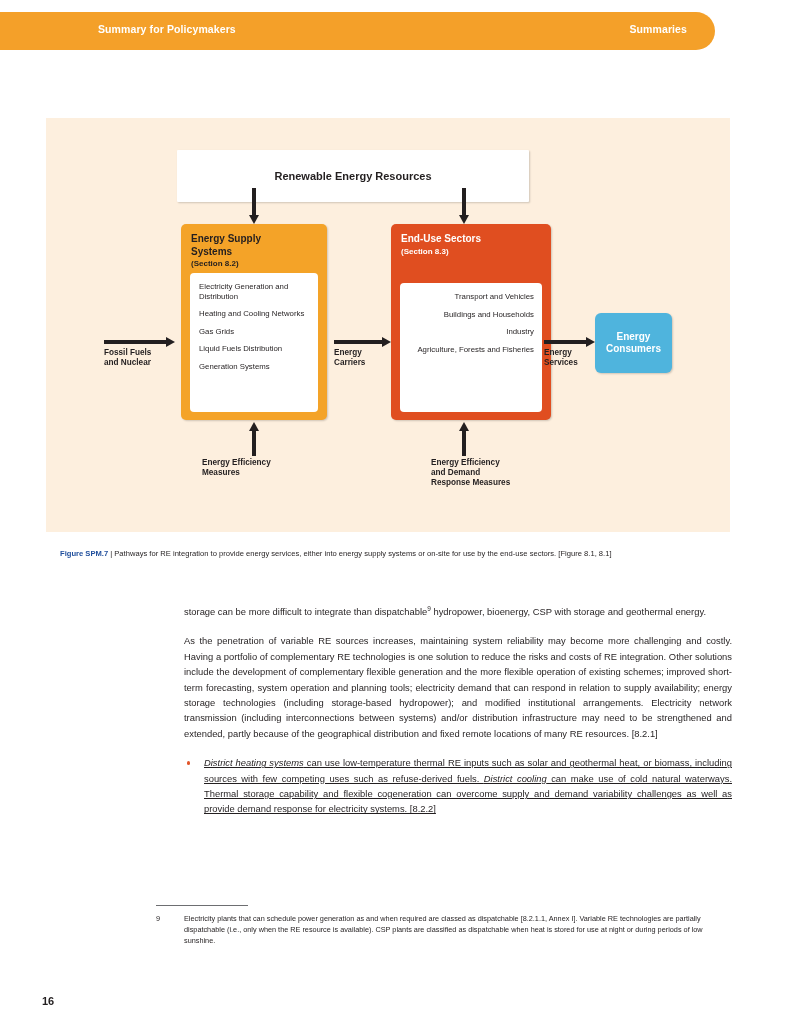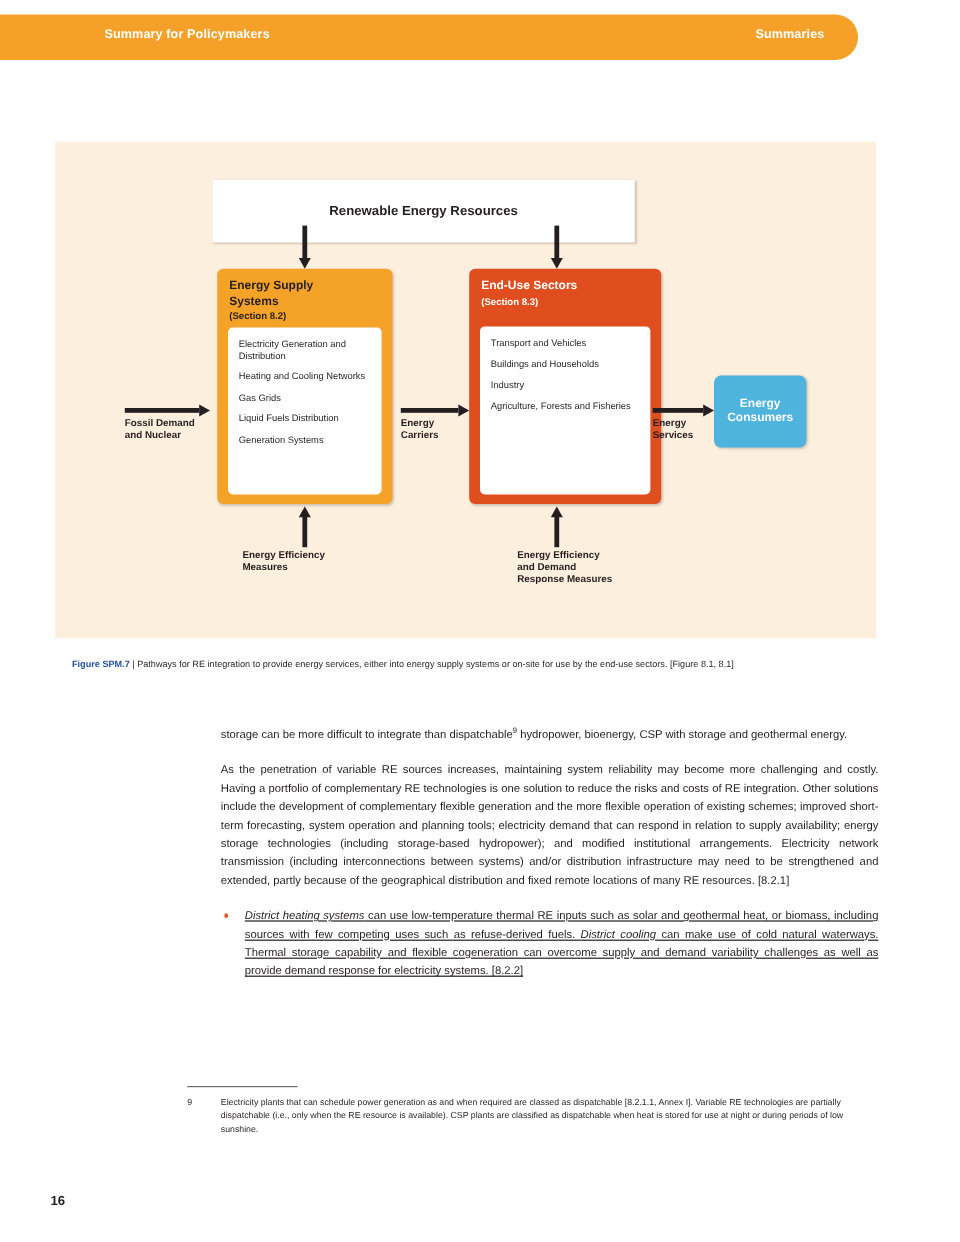--- a/index.html
+++ b/index.html
@@ -29,7 +29,7 @@
   }
   .page-header .hdr-left {
     position: absolute;
-    left: 43px;
+    left: 54px;
     top: 11px;
     font-size: 10.5px;
     font-weight: bold;

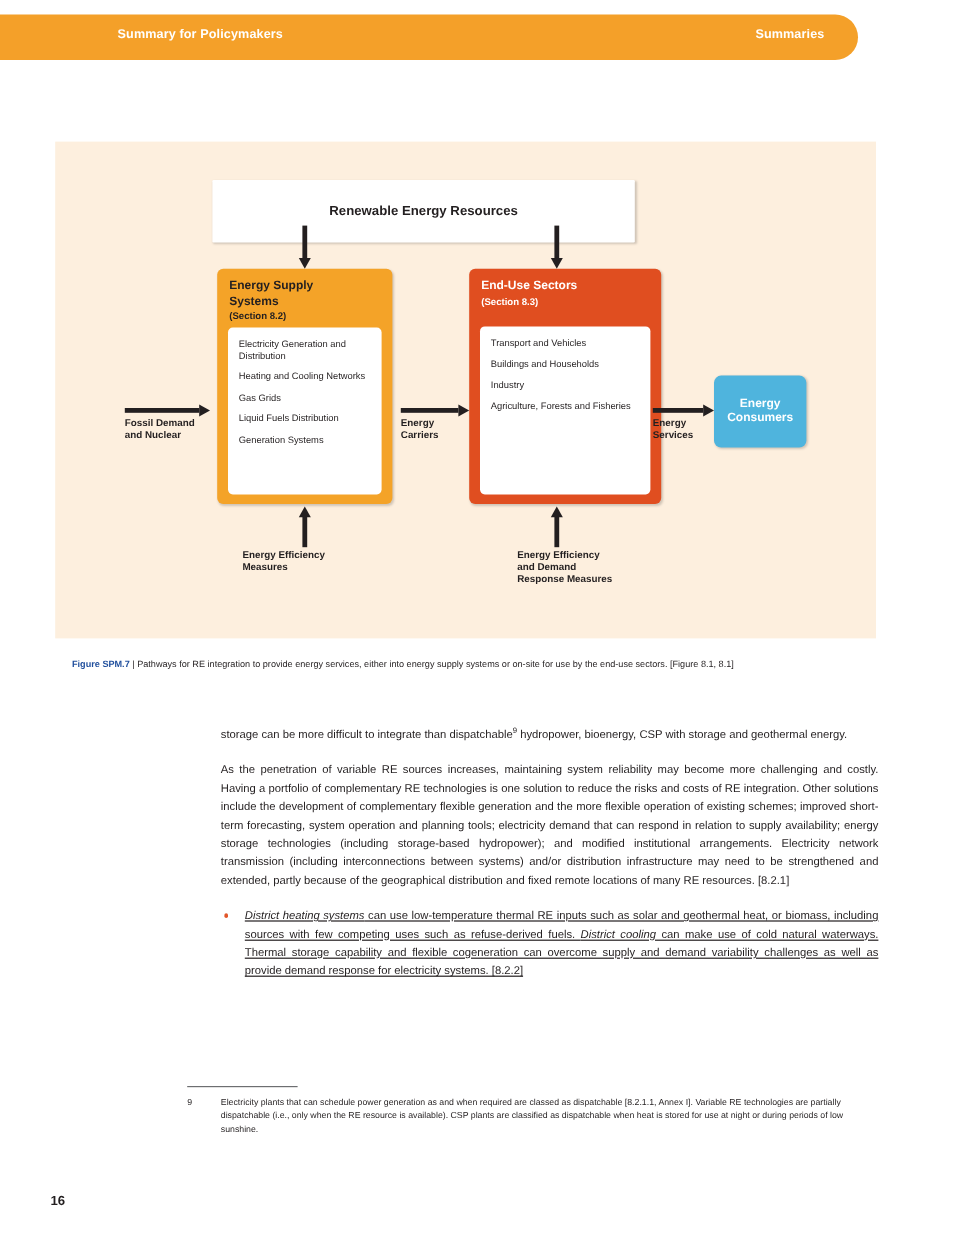--- a/index.html
+++ b/index.html
@@ -128,7 +128,7 @@
     box-sizing: border-box;
   }
   .box-supply .inner-panel { top: 49px; }
-  .box-enduse .inner-panel { top: 48px; }
+  .box-enduse .inner-panel { top: 59px; text-align: right; }
   .inner-panel .item {
     font-size: 7.8px;
     line-height: 9.5px;

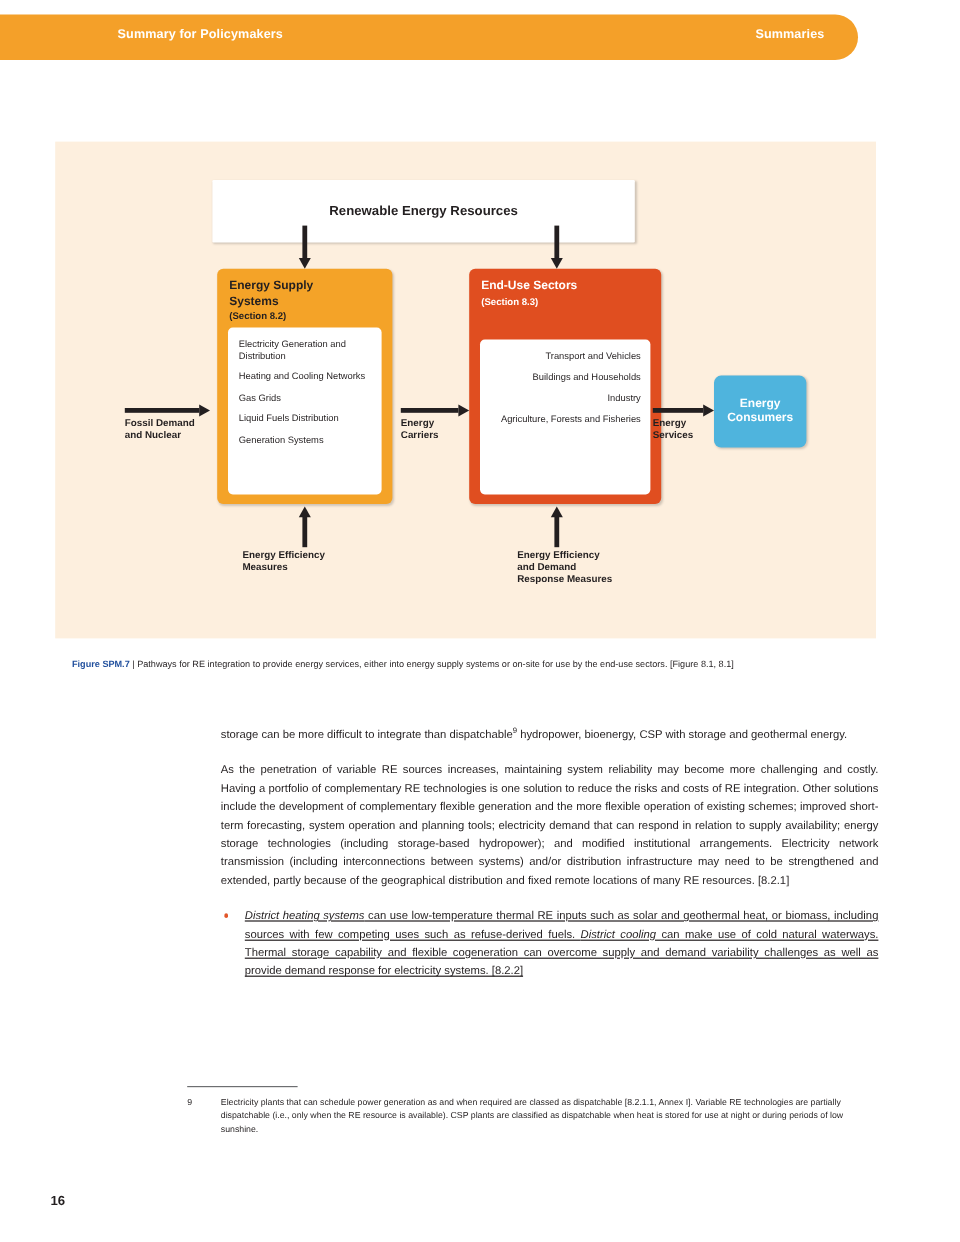--- a/index.html
+++ b/index.html
@@ -355,7 +355,7 @@
   </div>
 
   <div class="flow-label" style="left:58px; top:230px;">
-    <span>Fossil Demand</span><br>
+    <span>Fossil Fuels</span><br>
     <span>and Nuclear</span>
   </div>
   <div class="flow-label" style="left:288px; top:230px;">

